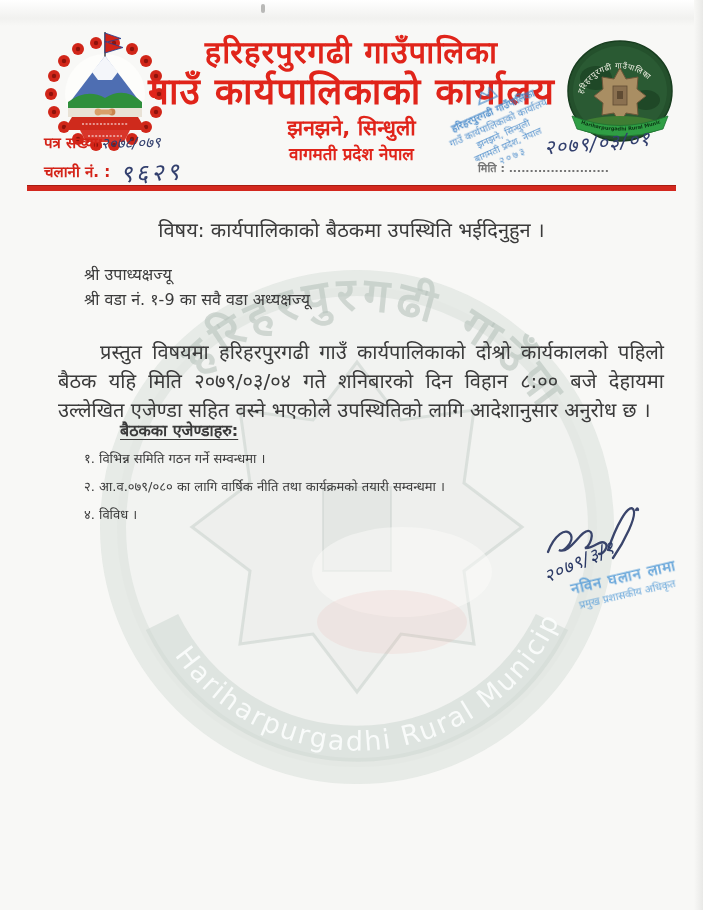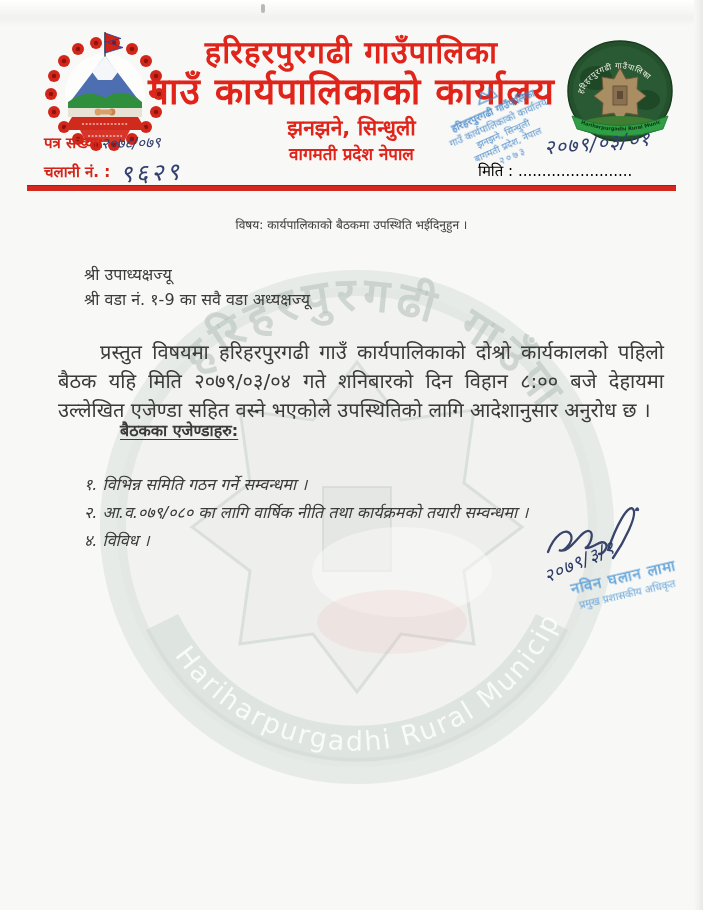--- a/index.html
+++ b/index.html
@@ -33,7 +33,7 @@
     transform:rotate(-3deg);margin-left:10px;vertical-align:-4px;}
   .hw-date{position:absolute;left:544px;top:129px;font-size:20px;font-style:italic;
     letter-spacing:1px;transform:rotate(-5deg);}
-  .miti-row{position:absolute;left:478px;top:160px;font-size:15px;color:#000000;font-weight:normal;}
+  .miti-row{position:absolute;left:478px;top:160px;font-size:11px;color:#737373;font-weight:bold;}
   .red-rule{position:absolute;left:27px;top:186px;width:649px;height:5px;background:#d3281e;
     box-shadow:0 -1px 0 #a81c11;}
 

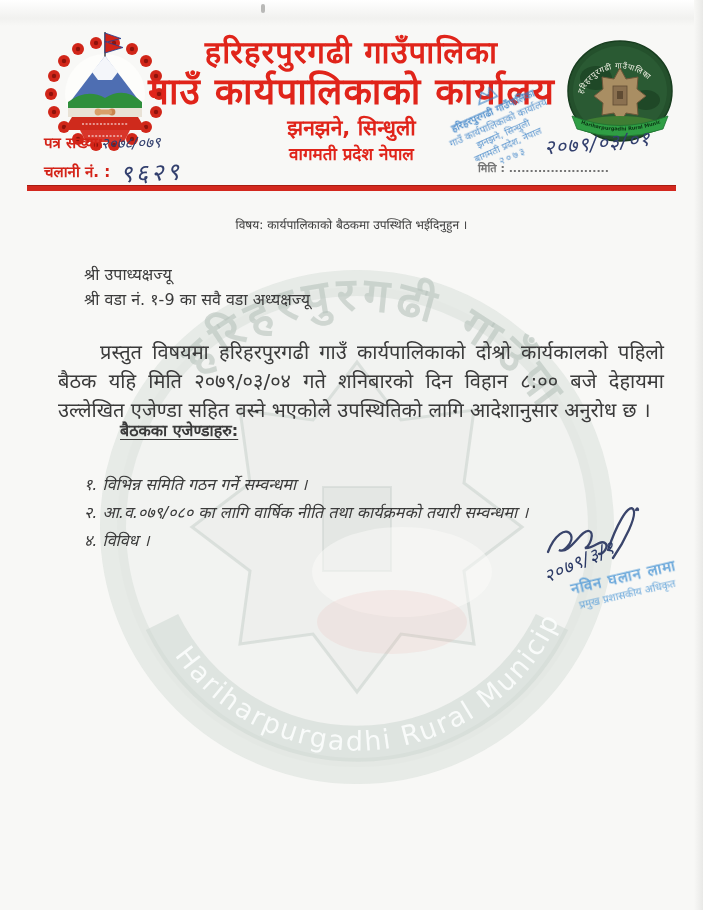--- a/index.html
+++ b/index.html
@@ -47,7 +47,7 @@
   .hdr-stamp .s-line5{font-size:10px;letter-spacing:2px;}
 
   
-  .subject{position:absolute;left:0;top:216px;width:703px;text-align:center;font-size:12px;}
+  .subject{position:absolute;left:0;top:216px;width:703px;text-align:center;font-size:20px;}
   .addressees{position:absolute;left:84px;top:262px;font-size:16px;line-height:25px;}
   .paragraph{position:absolute;left:58px;top:338px;width:606px;font-size:20px;line-height:29px;
     text-align:justify;text-align-last:left;text-indent:42px;}

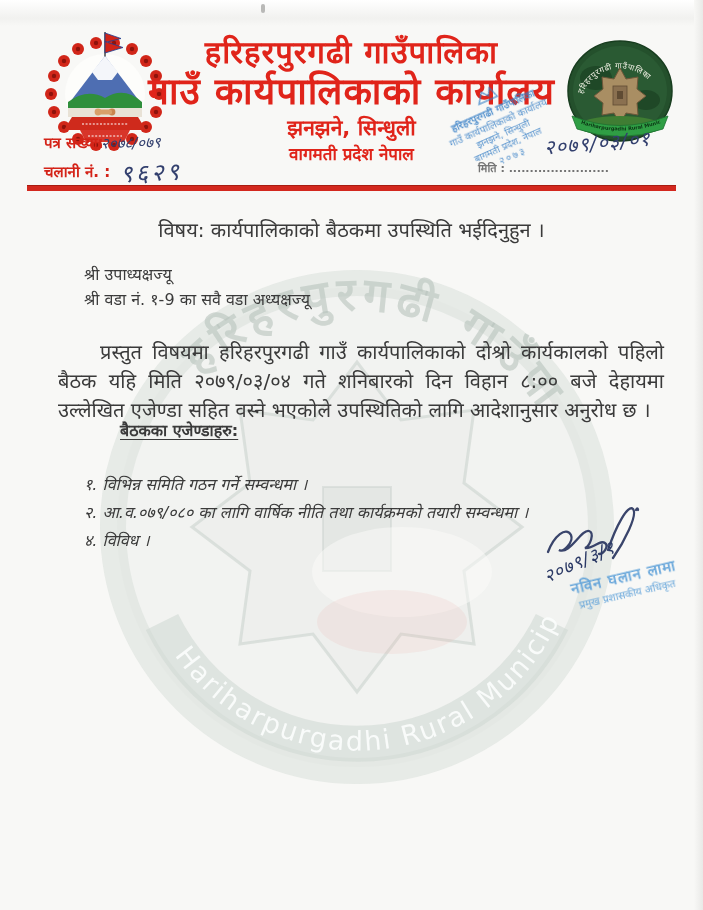--- a/index.html
+++ b/index.html
@@ -53,7 +53,7 @@
     text-align:justify;text-align-last:left;text-indent:42px;}
   .agenda-heading{position:absolute;left:120px;top:419px;font-size:16px;font-weight:bold;
     text-decoration:underline;text-underline-offset:3px;}
-  .agenda-list{position:absolute;left:84px;top:471px;font-size:16px;line-height:28px;font-style:italic;}
+  .agenda-list{position:absolute;left:84px;top:445px;font-size:13px;line-height:28px;}
 
   
   .sig-svg{position:absolute;left:540px;top:500px;}

